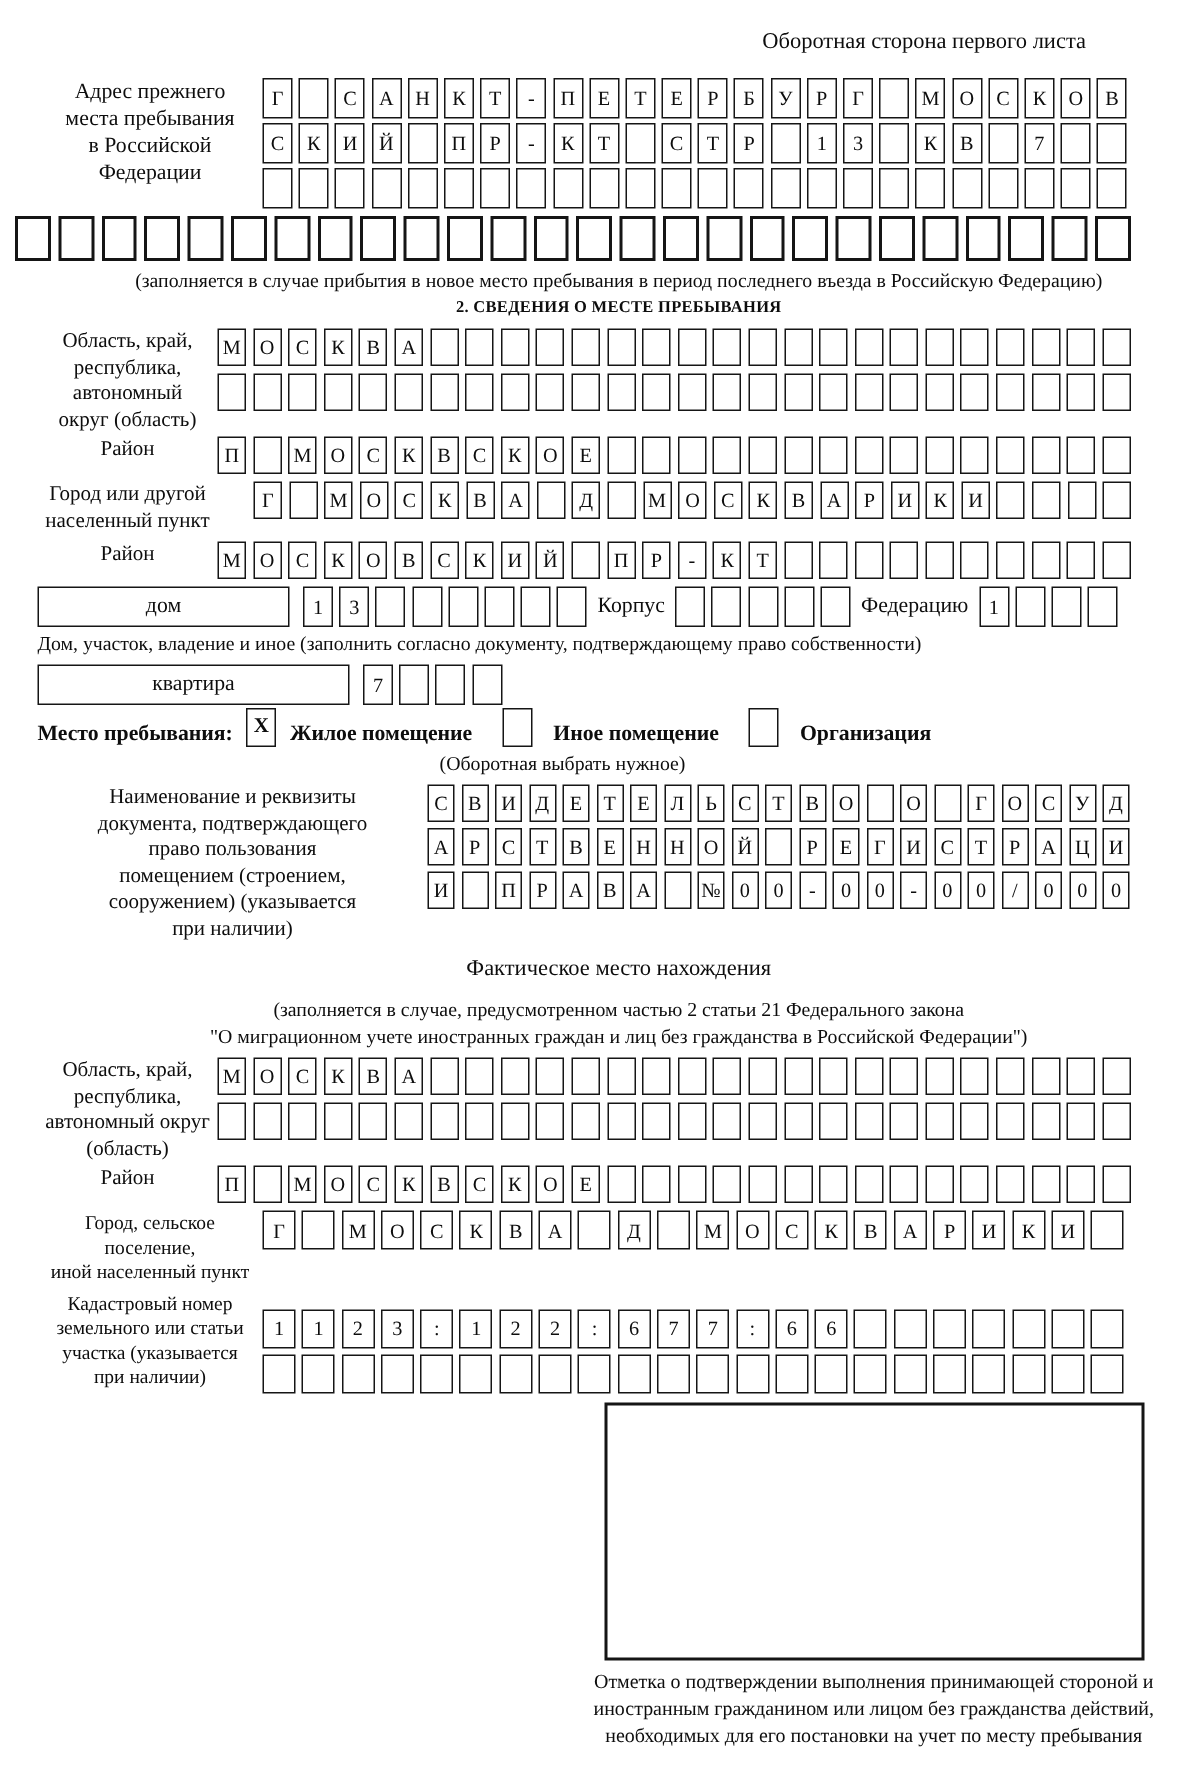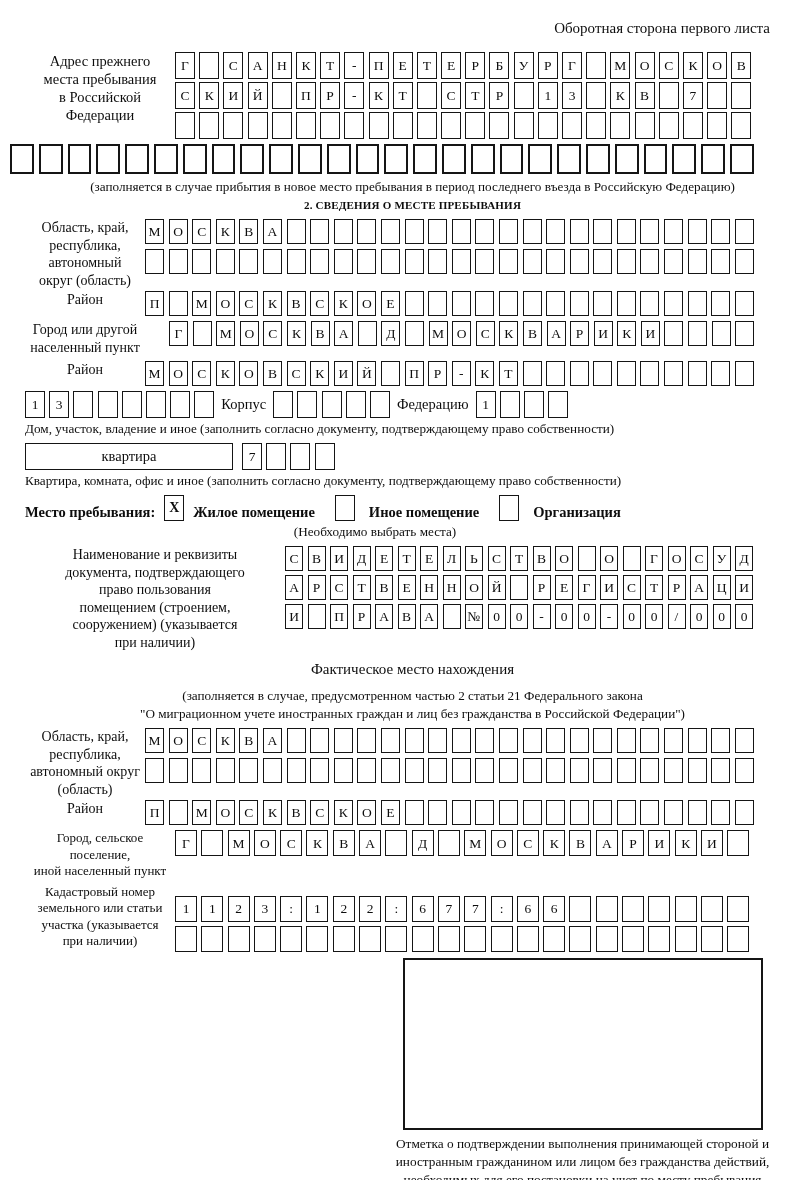--- a/index.html
+++ b/index.html
@@ -11,7 +11,7 @@
   }
   .page { padding:20px 0 0 25px; width:800px; position:relative; }
 
-  .topnote { text-align:right; padding-right:30px; font-size:15px; margin-bottom:15px; }
+  .topnote { text-align:right; padding-right:76px; font-size:15px; margin-bottom:15px; }
 
   .field { display:flex; align-items:flex-start; margin-bottom:5px;text-align:center; }
   .f-label { font-size:14px; line-height:1.25; white-space:pre-line; flex:none; }

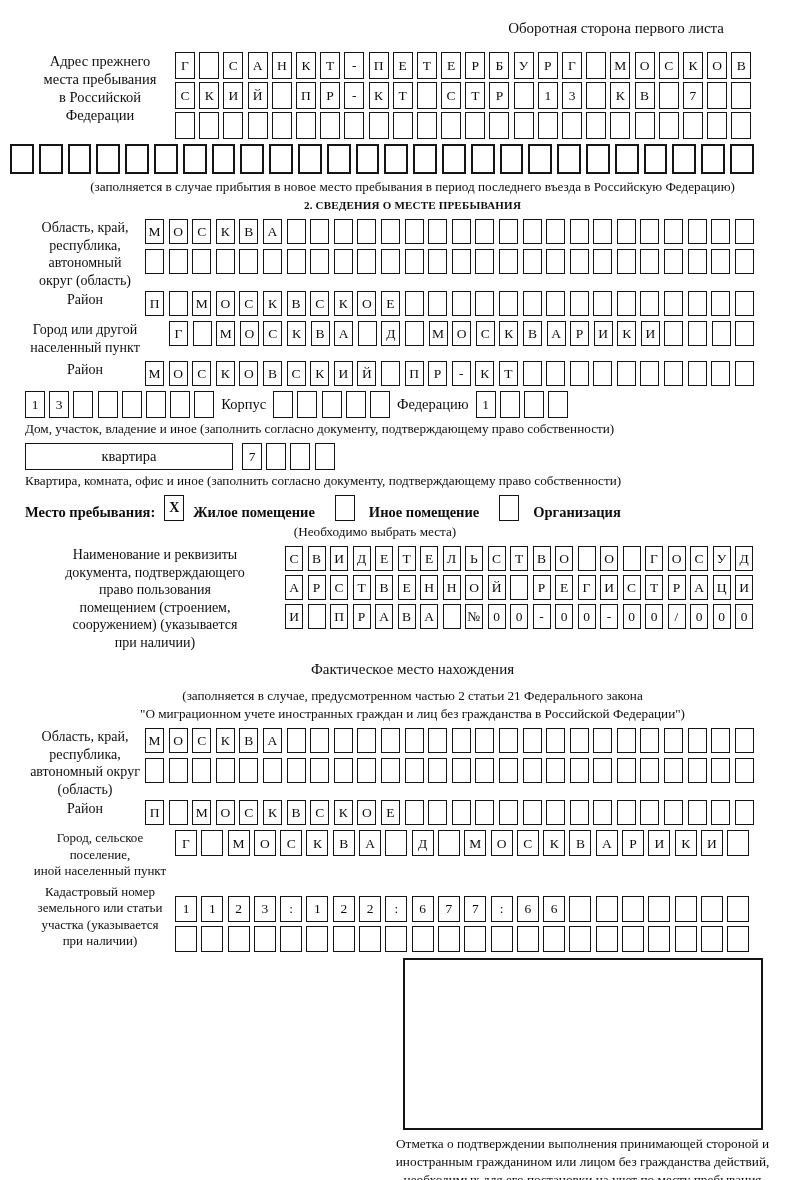--- a/index.html
+++ b/index.html
@@ -348,6 +348,7 @@
   </div>
 
   <div class="houserow">
+    <div class="wide-box box-dom">дом</div>
     <div class="cells c-s1">
         <span class="cell">1</span>
         <span class="cell">3</span>

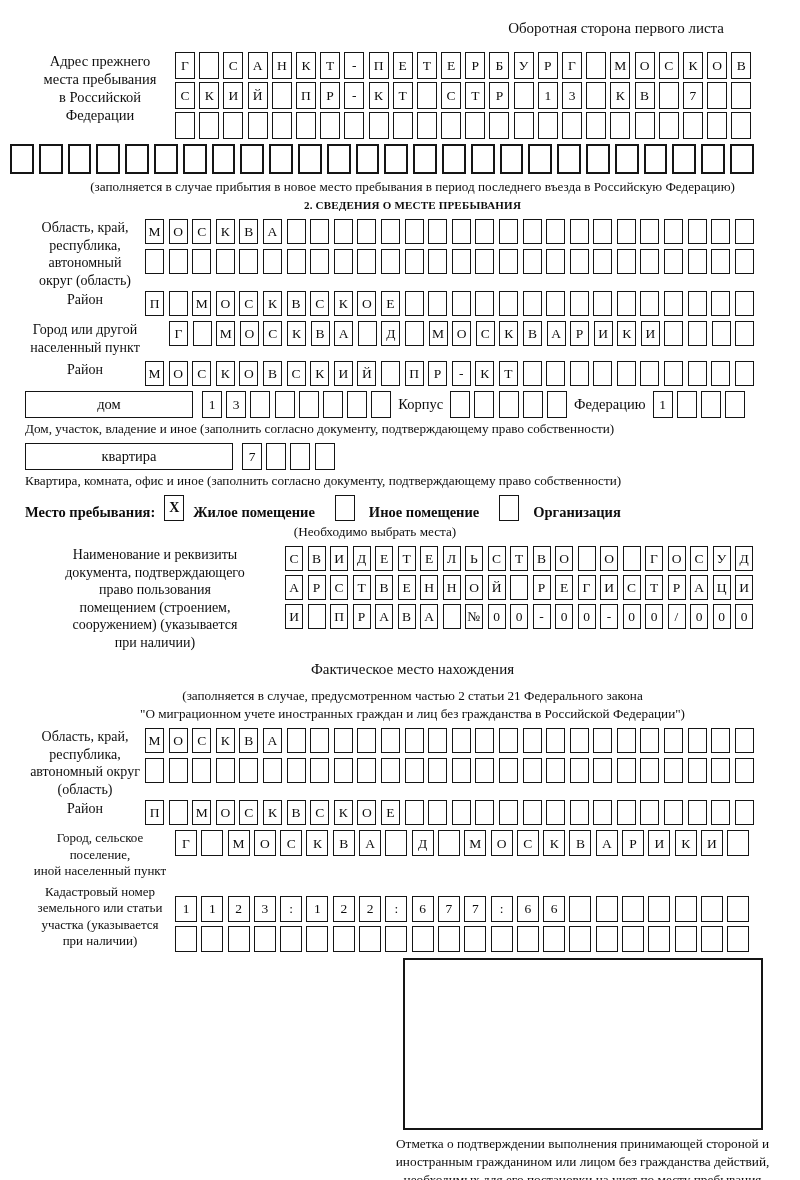--- a/index.html
+++ b/index.html
@@ -386,7 +386,6 @@
         <span class="cell"></span>
       </div>
   </div>
-  <div class="caption">Квартира, комната, офис и иное (заполнить согласно документу, подтверждающему право собственности)</div>
 
   <div class="stayrow">
     <span>Место пребывания:</span>

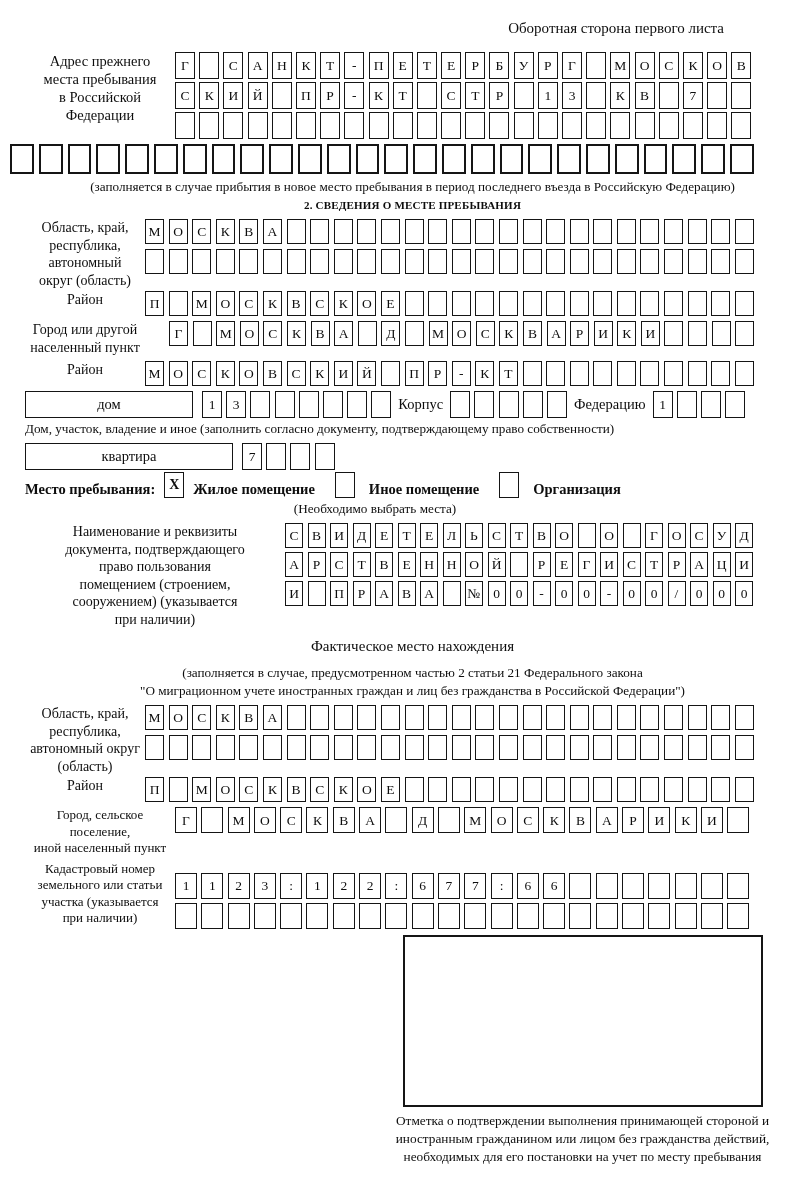--- a/index.html
+++ b/index.html
@@ -396,7 +396,7 @@
     <span class="chkbox sp"></span>
     <span>Организация</span>
   </div>
-  <div class="stay-note">(Необходимо выбрать места)</div>
+  <div class="stay-note">(Оборотная выбрать нужное)</div>
 
   <div class="field">
     <div class="f-label w-doc">Наименование и реквизиты

